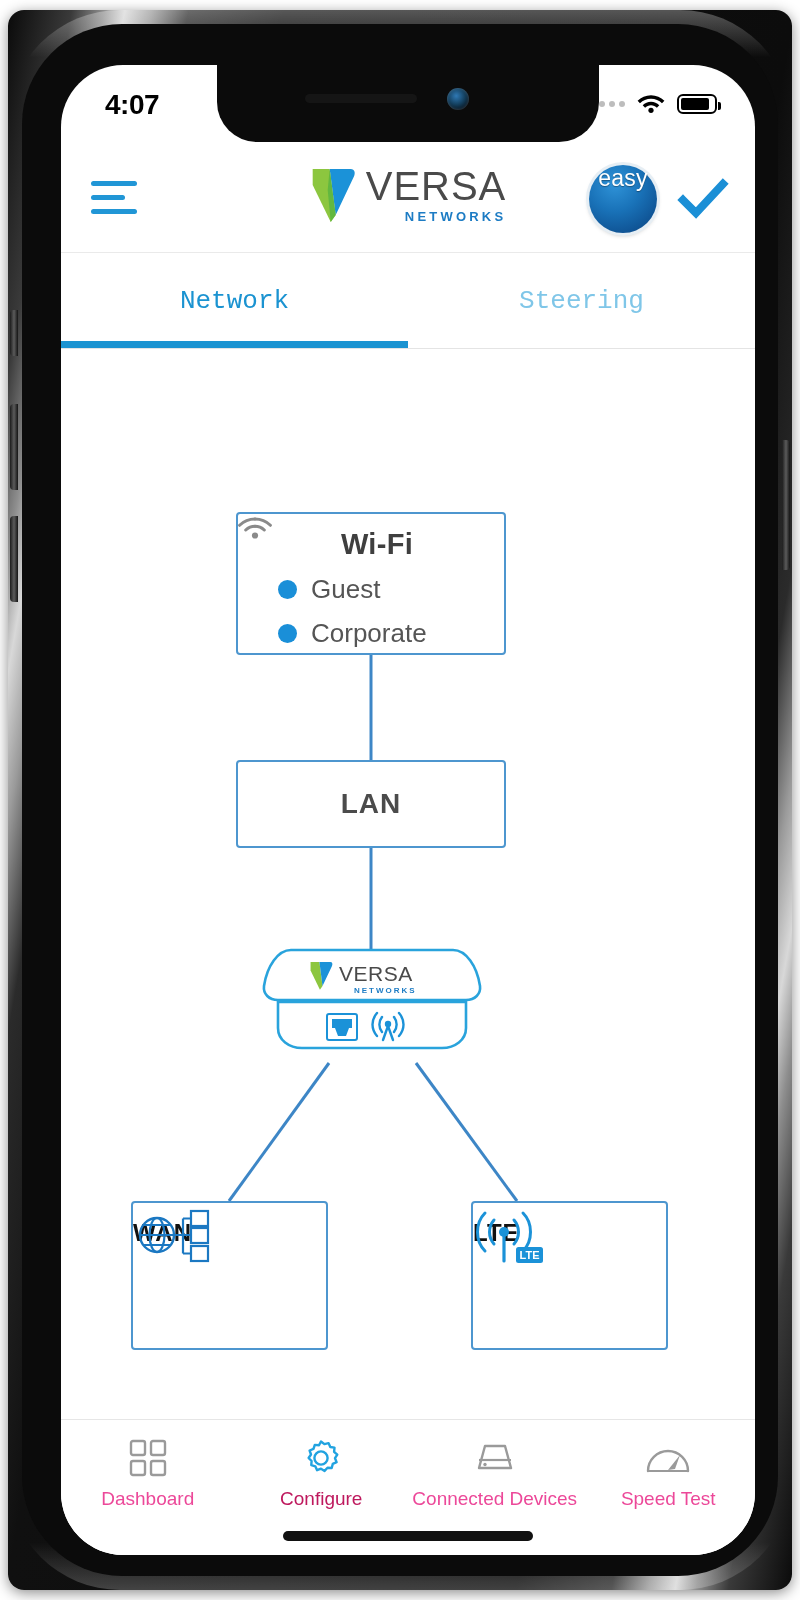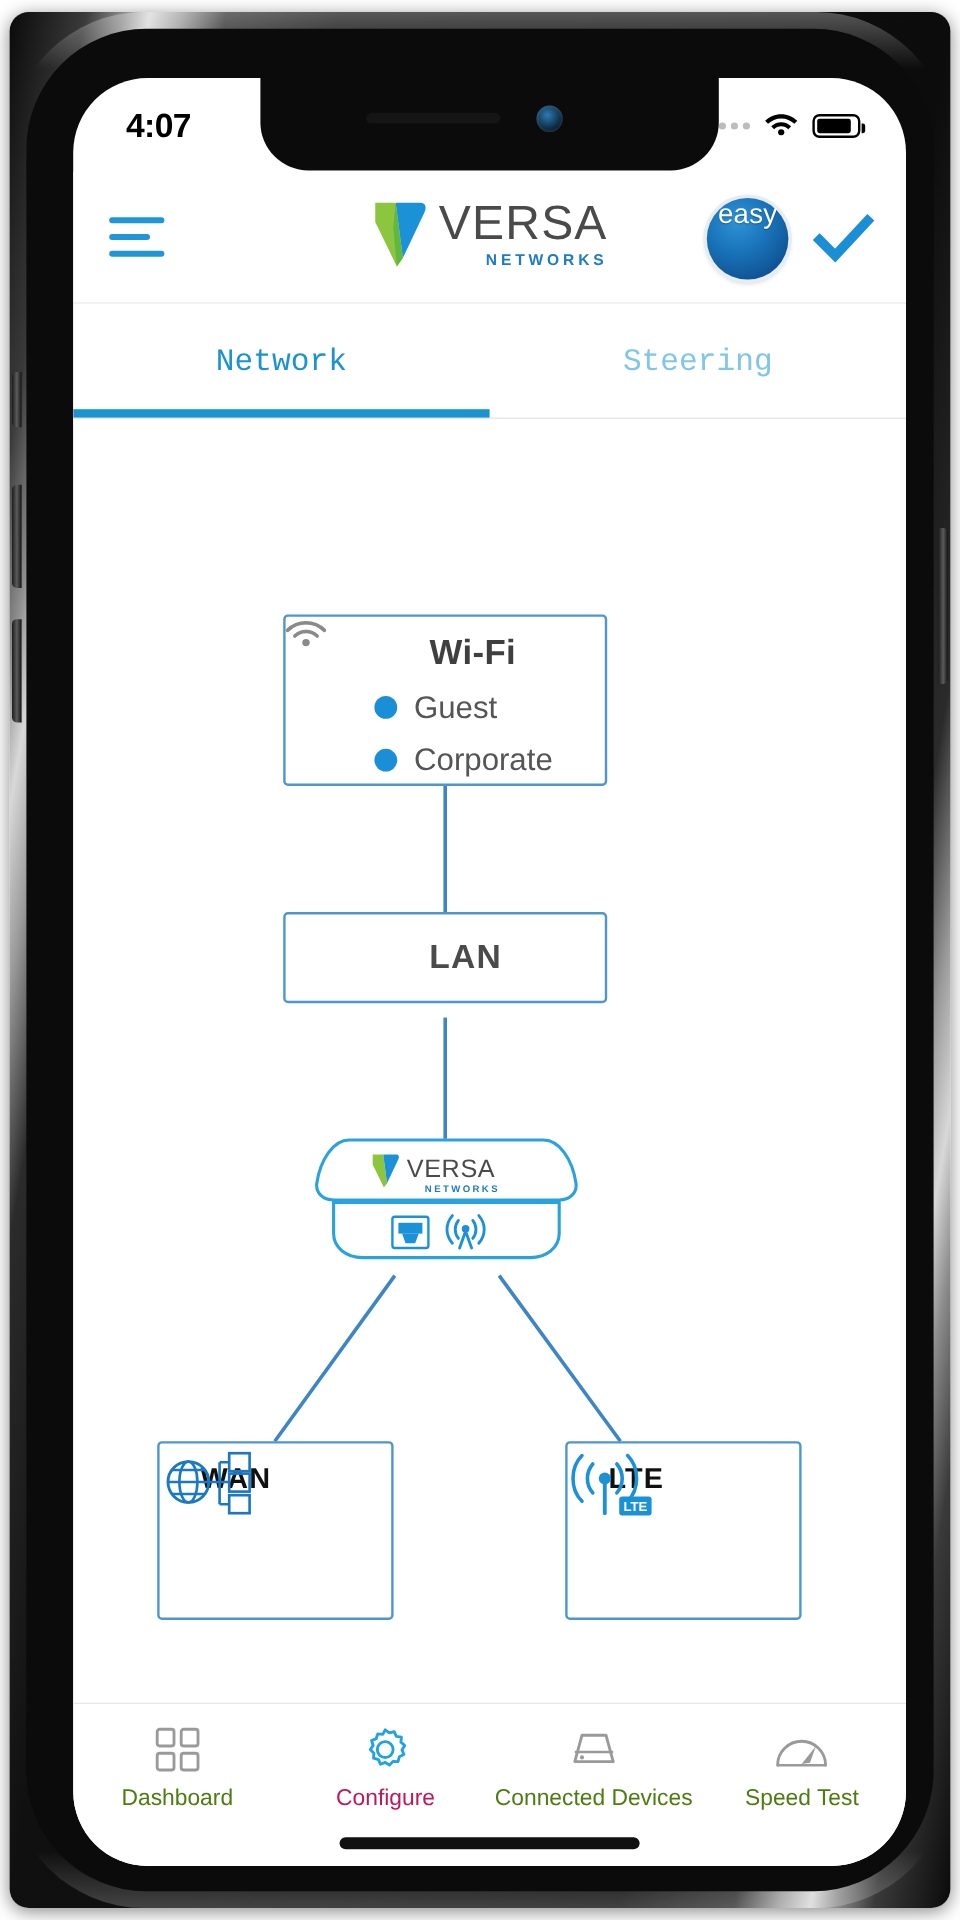--- a/index.html
+++ b/index.html
@@ -178,7 +178,6 @@
     border:2px solid #4d96cf;
     border-radius:4px;
     background:#fff;
-    padding-left:34px;
   }
   
   .n-wifi { left:175px; top:163px; width:270px; height:143px; }

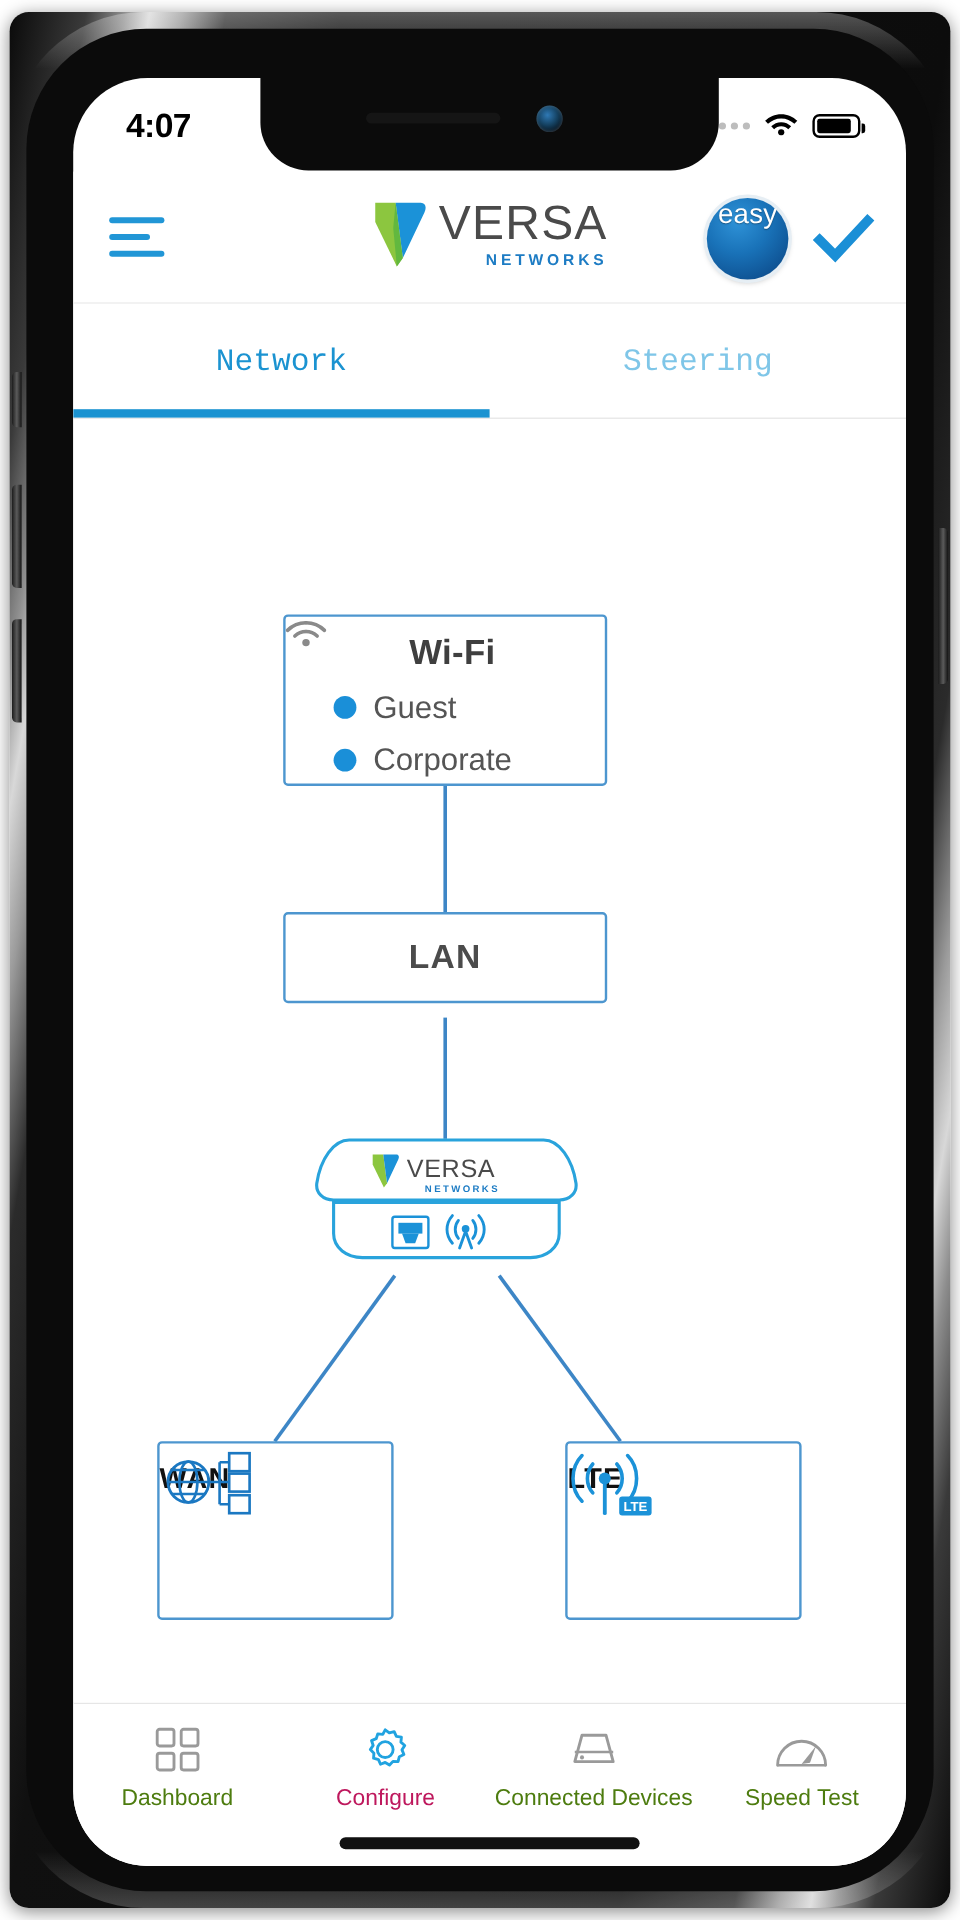--- a/index.html
+++ b/index.html
@@ -191,7 +191,7 @@
   .ssid-label { font-size:26px; color:#555; }
 
   
-  .n-lan { left:175px; top:411px; width:270px; height:76px; display:flex; align-items:center; justify-content:center; }
+  .n-lan { left:175px; top:411px; width:270px; height:88px; display:flex; align-items:center; justify-content:center; }
   .lan-label { font-size:28px; font-weight:700; color:#4b4b4b; letter-spacing:1px; }
 
   

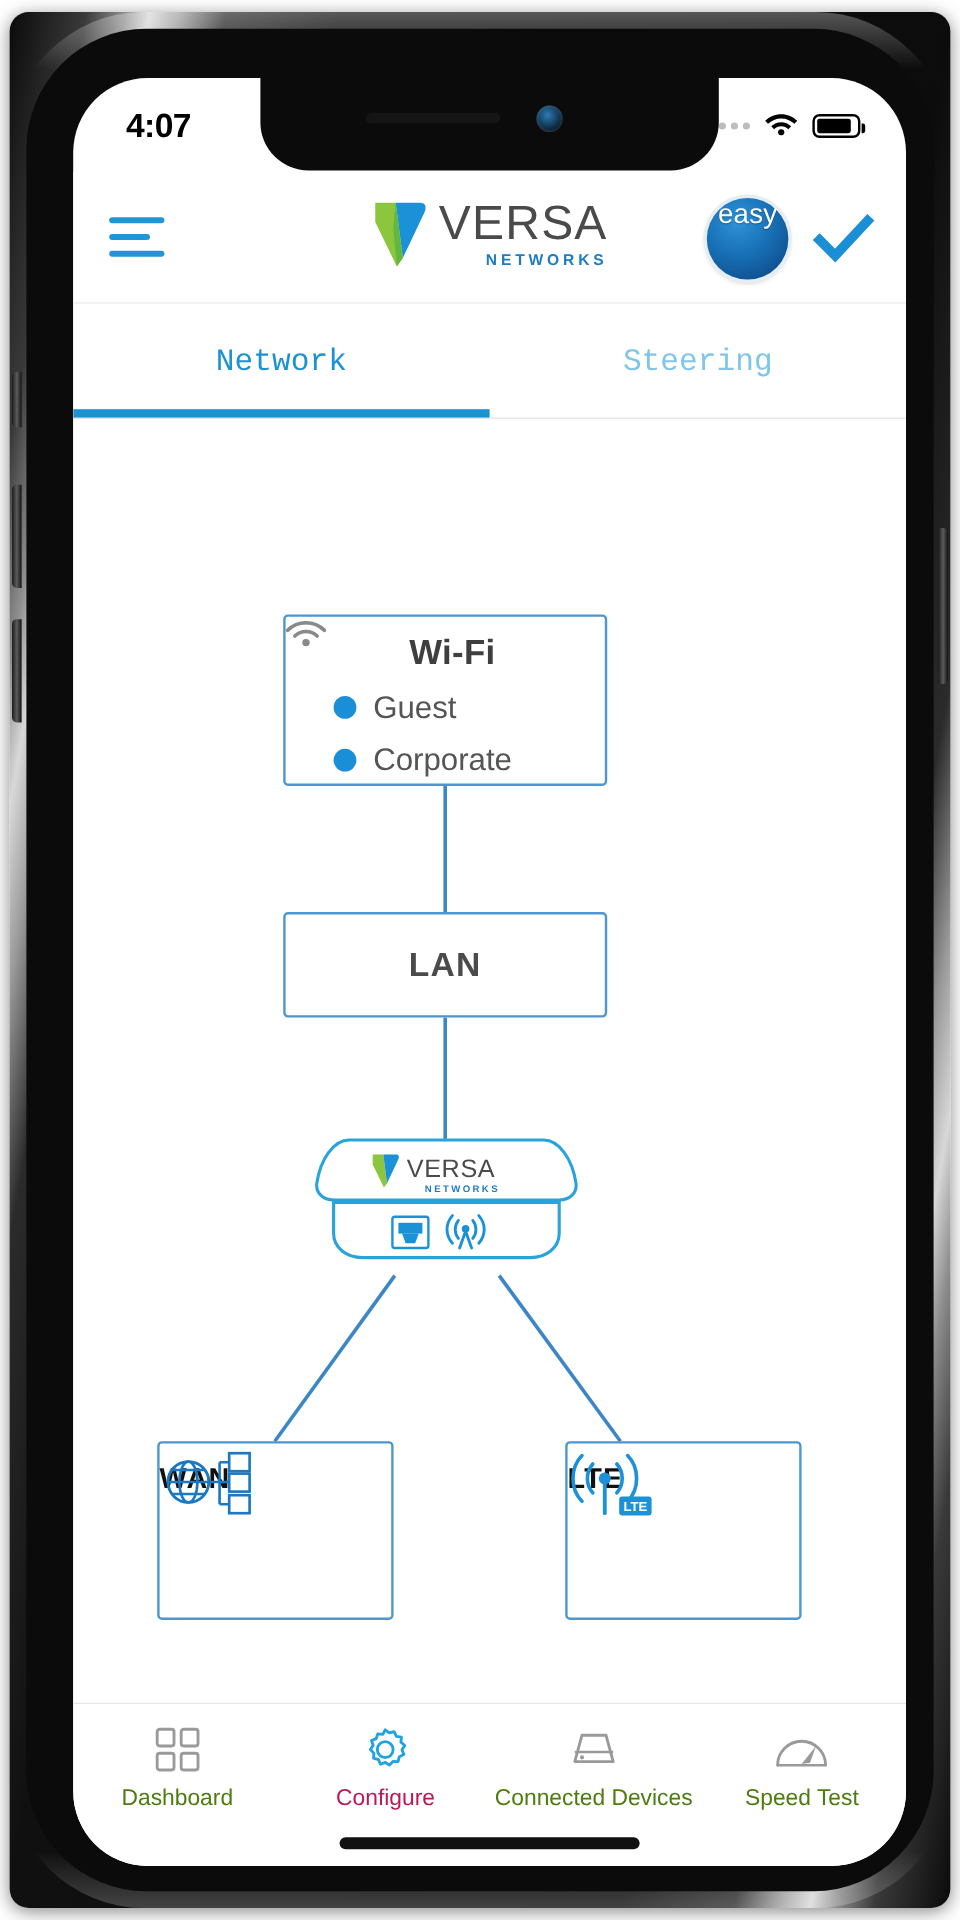--- a/index.html
+++ b/index.html
@@ -214,7 +214,7 @@
     flex:1; display:flex; flex-direction:column; align-items:center; gap:8px;
     cursor:pointer;
   }
-  .nav-label { font-size:19px; color:#4d7c0f; }
+  .nav-label { font-size:19px; color:#ec4899; }
   .nav-item.active .nav-label { color:#be185d; }
   .nav-ico { height:44px; display:flex; align-items:center; justify-content:center; }
 

